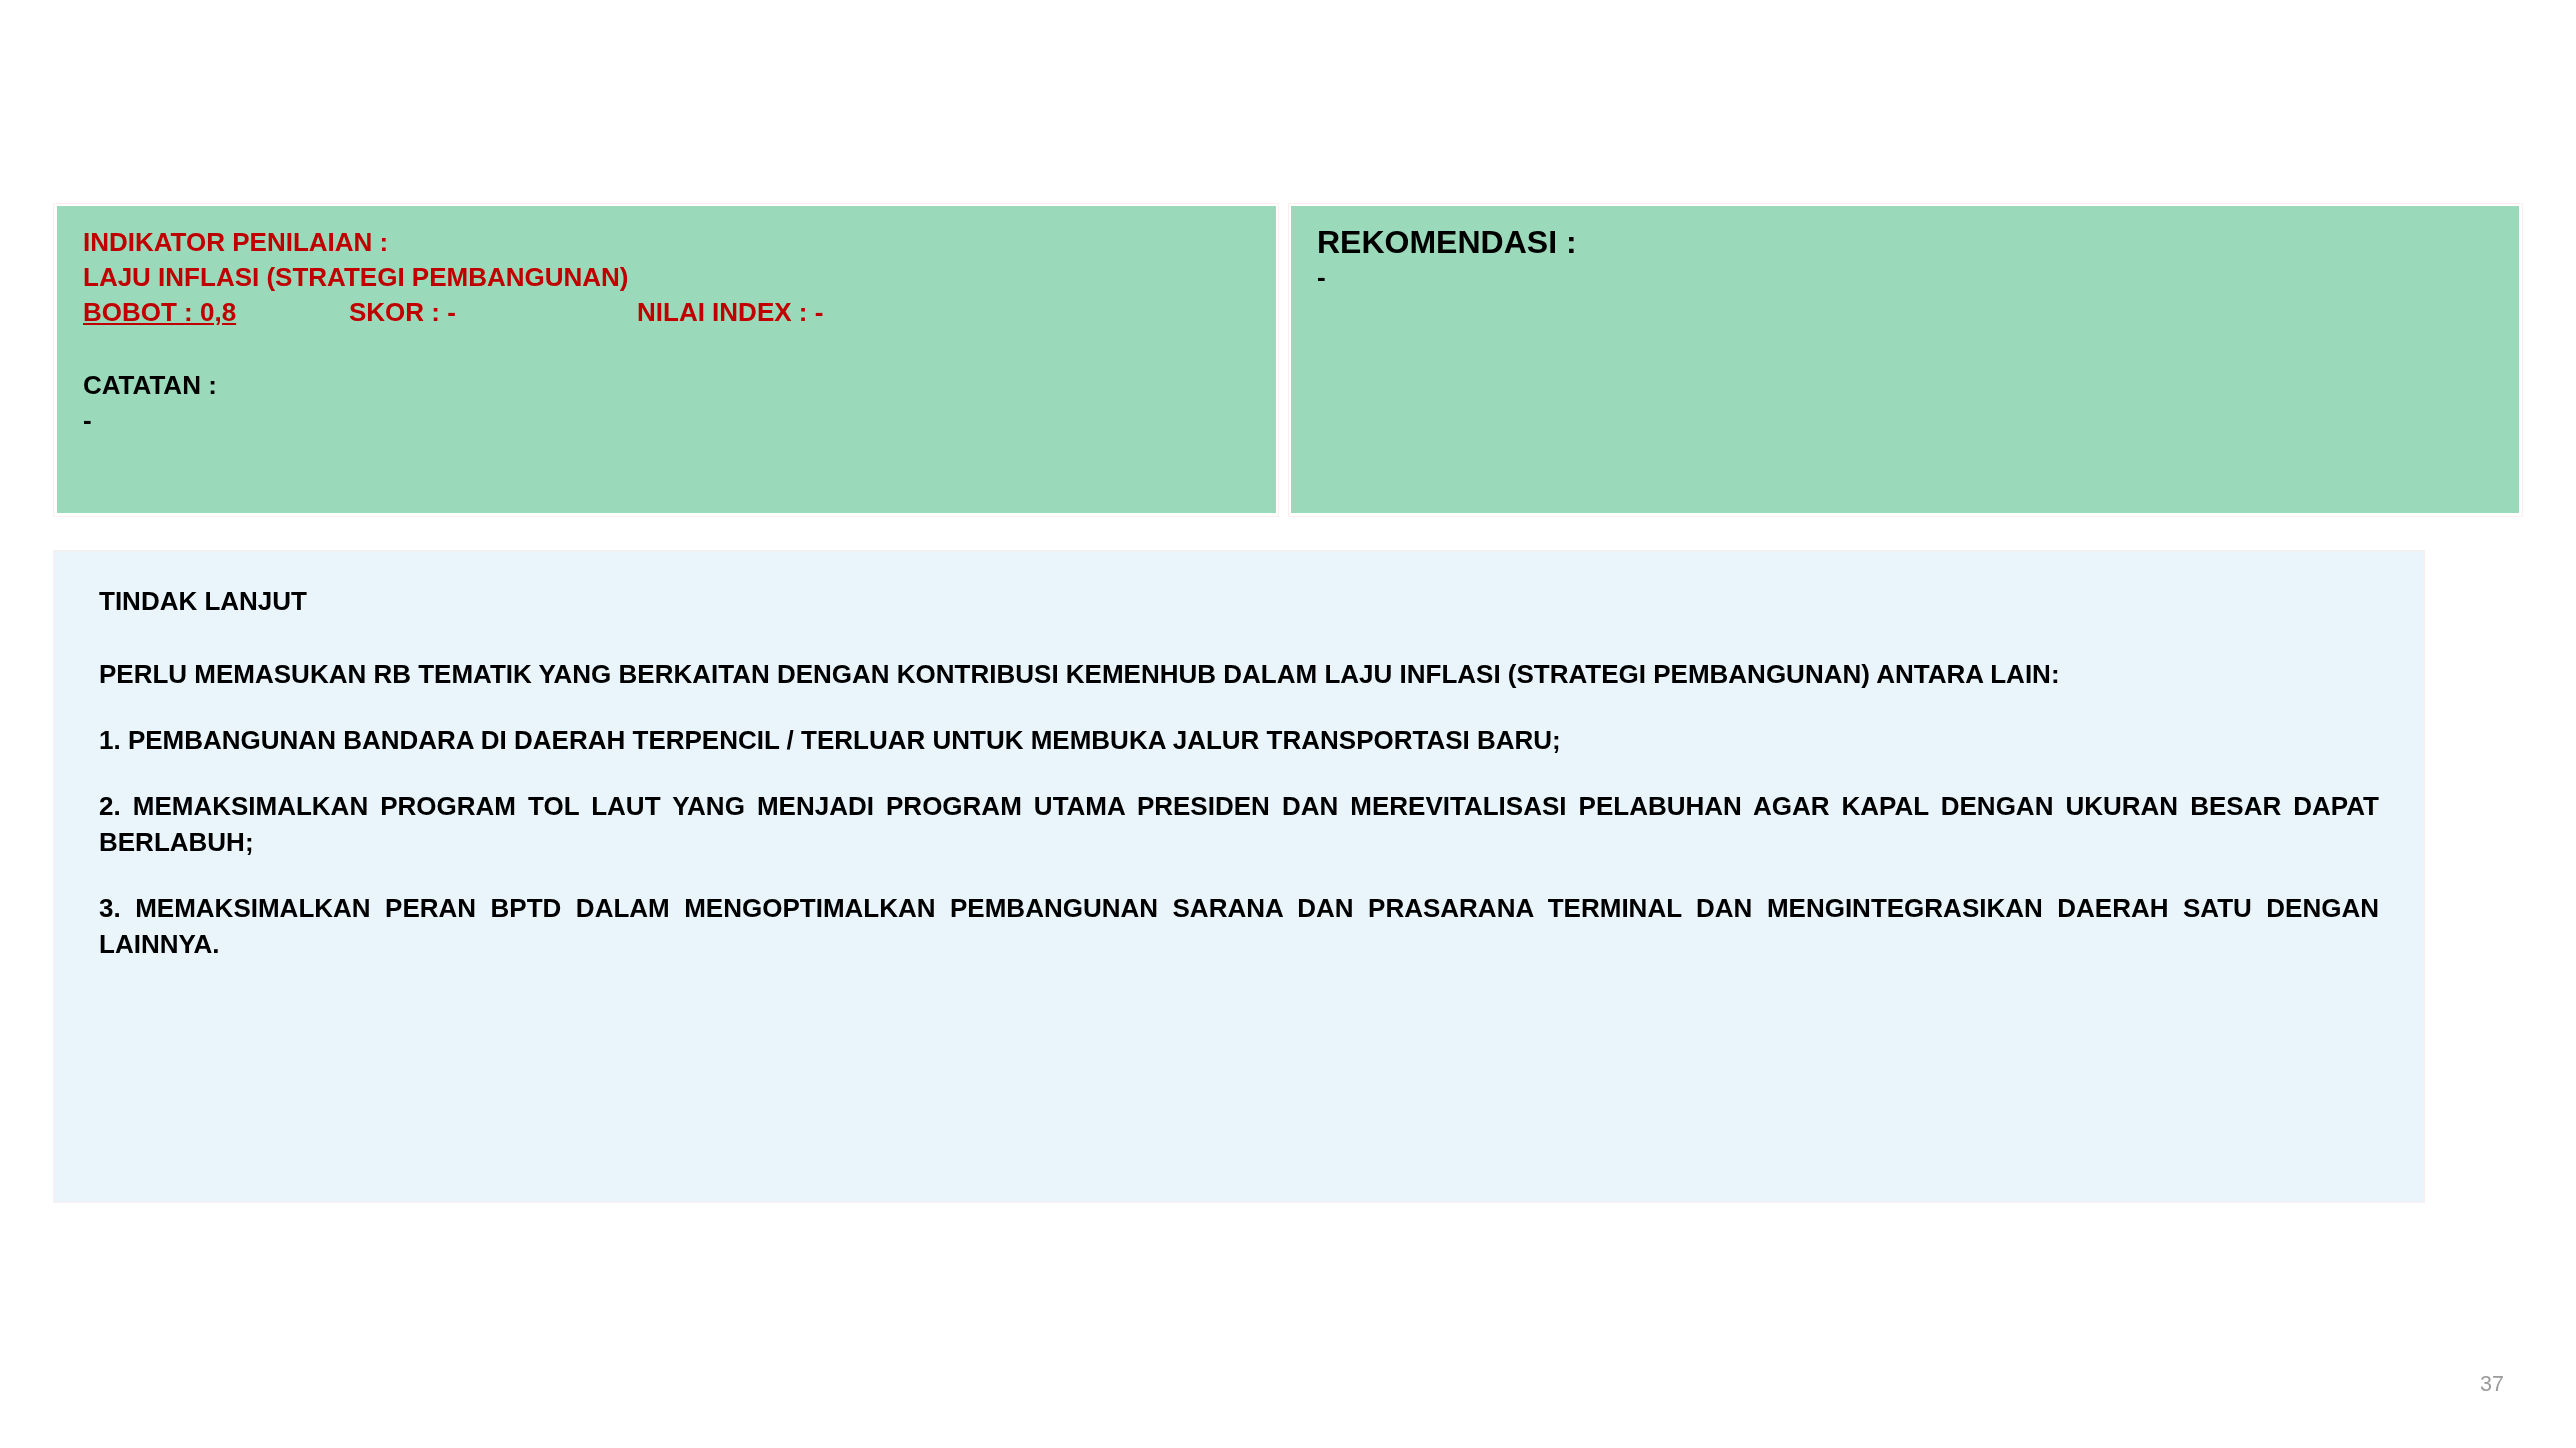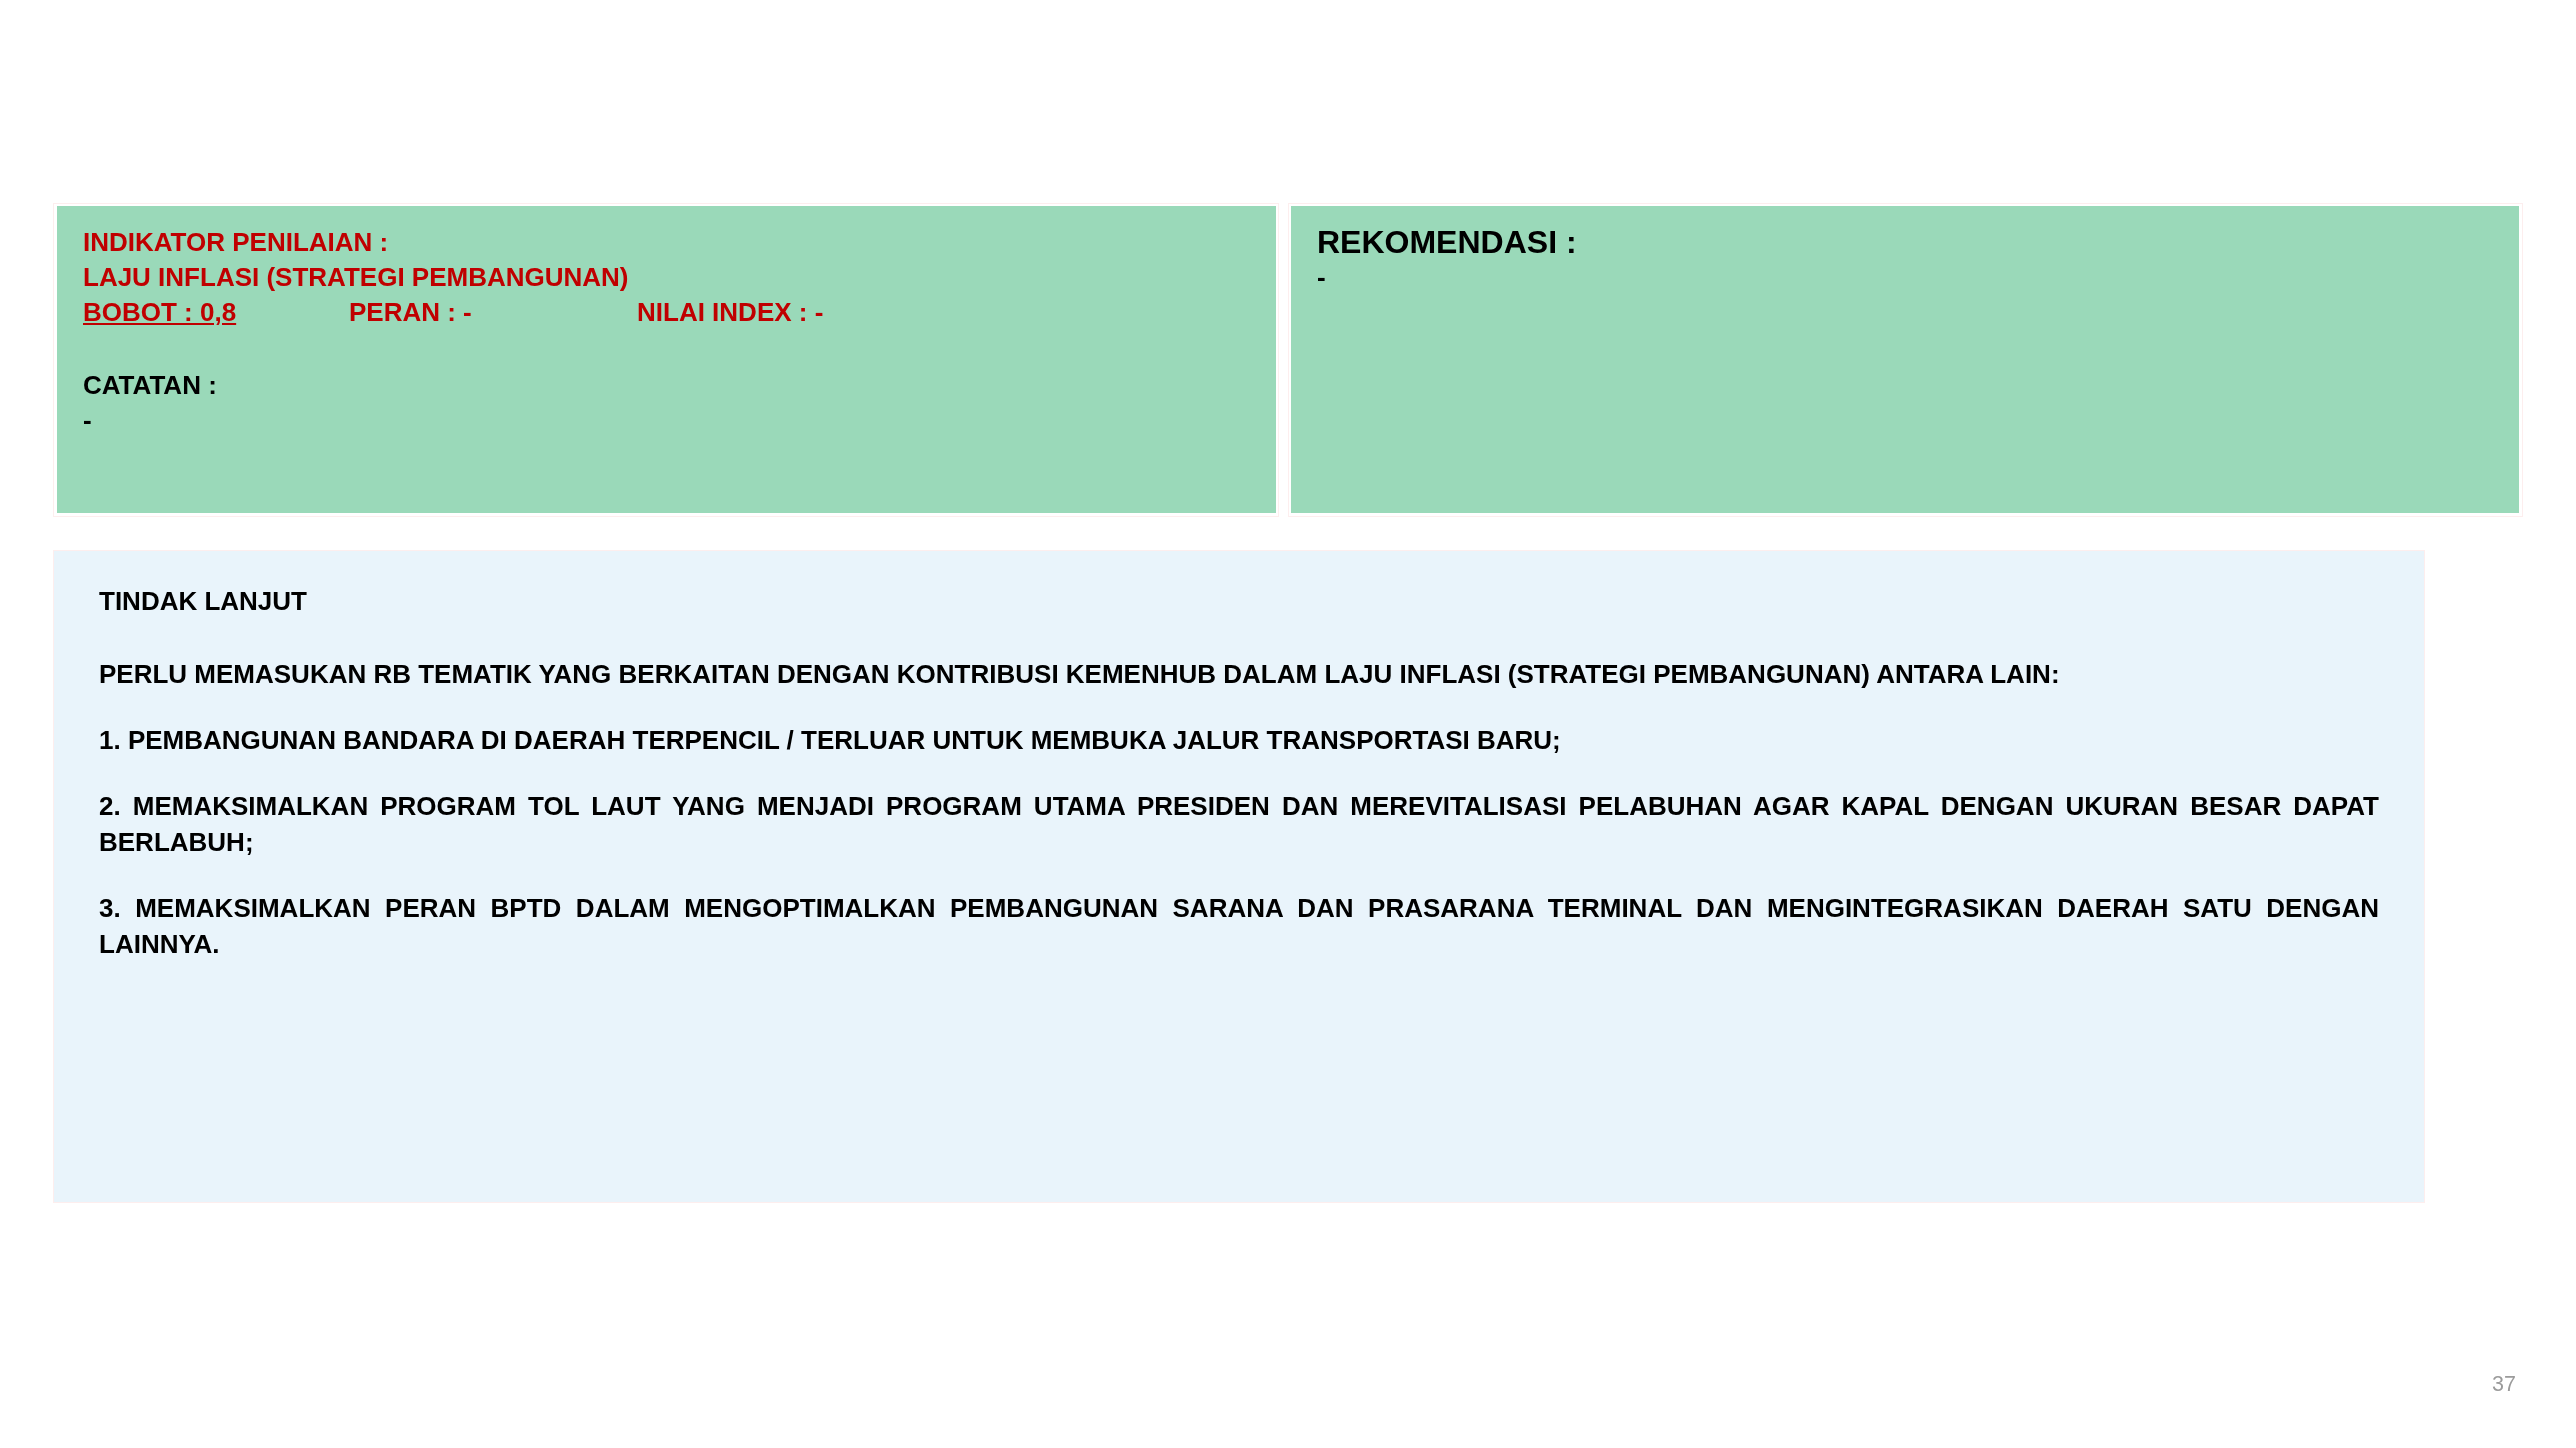--- a/index.html
+++ b/index.html
@@ -163,7 +163,7 @@
     <div class="red-line">LAJU INFLASI (STRATEGI PEMBANGUNAN)</div>
     <div class="metrics-row">
       <span class="m1">BOBOT : 0,8</span>
-      <span class="m2">PERAN : -</span>
+      <span class="m2">SKOR : -</span>
       <span class="m3">NILAI INDEX : -</span>
     </div>
     <div class="black-label">CATATAN :</div>

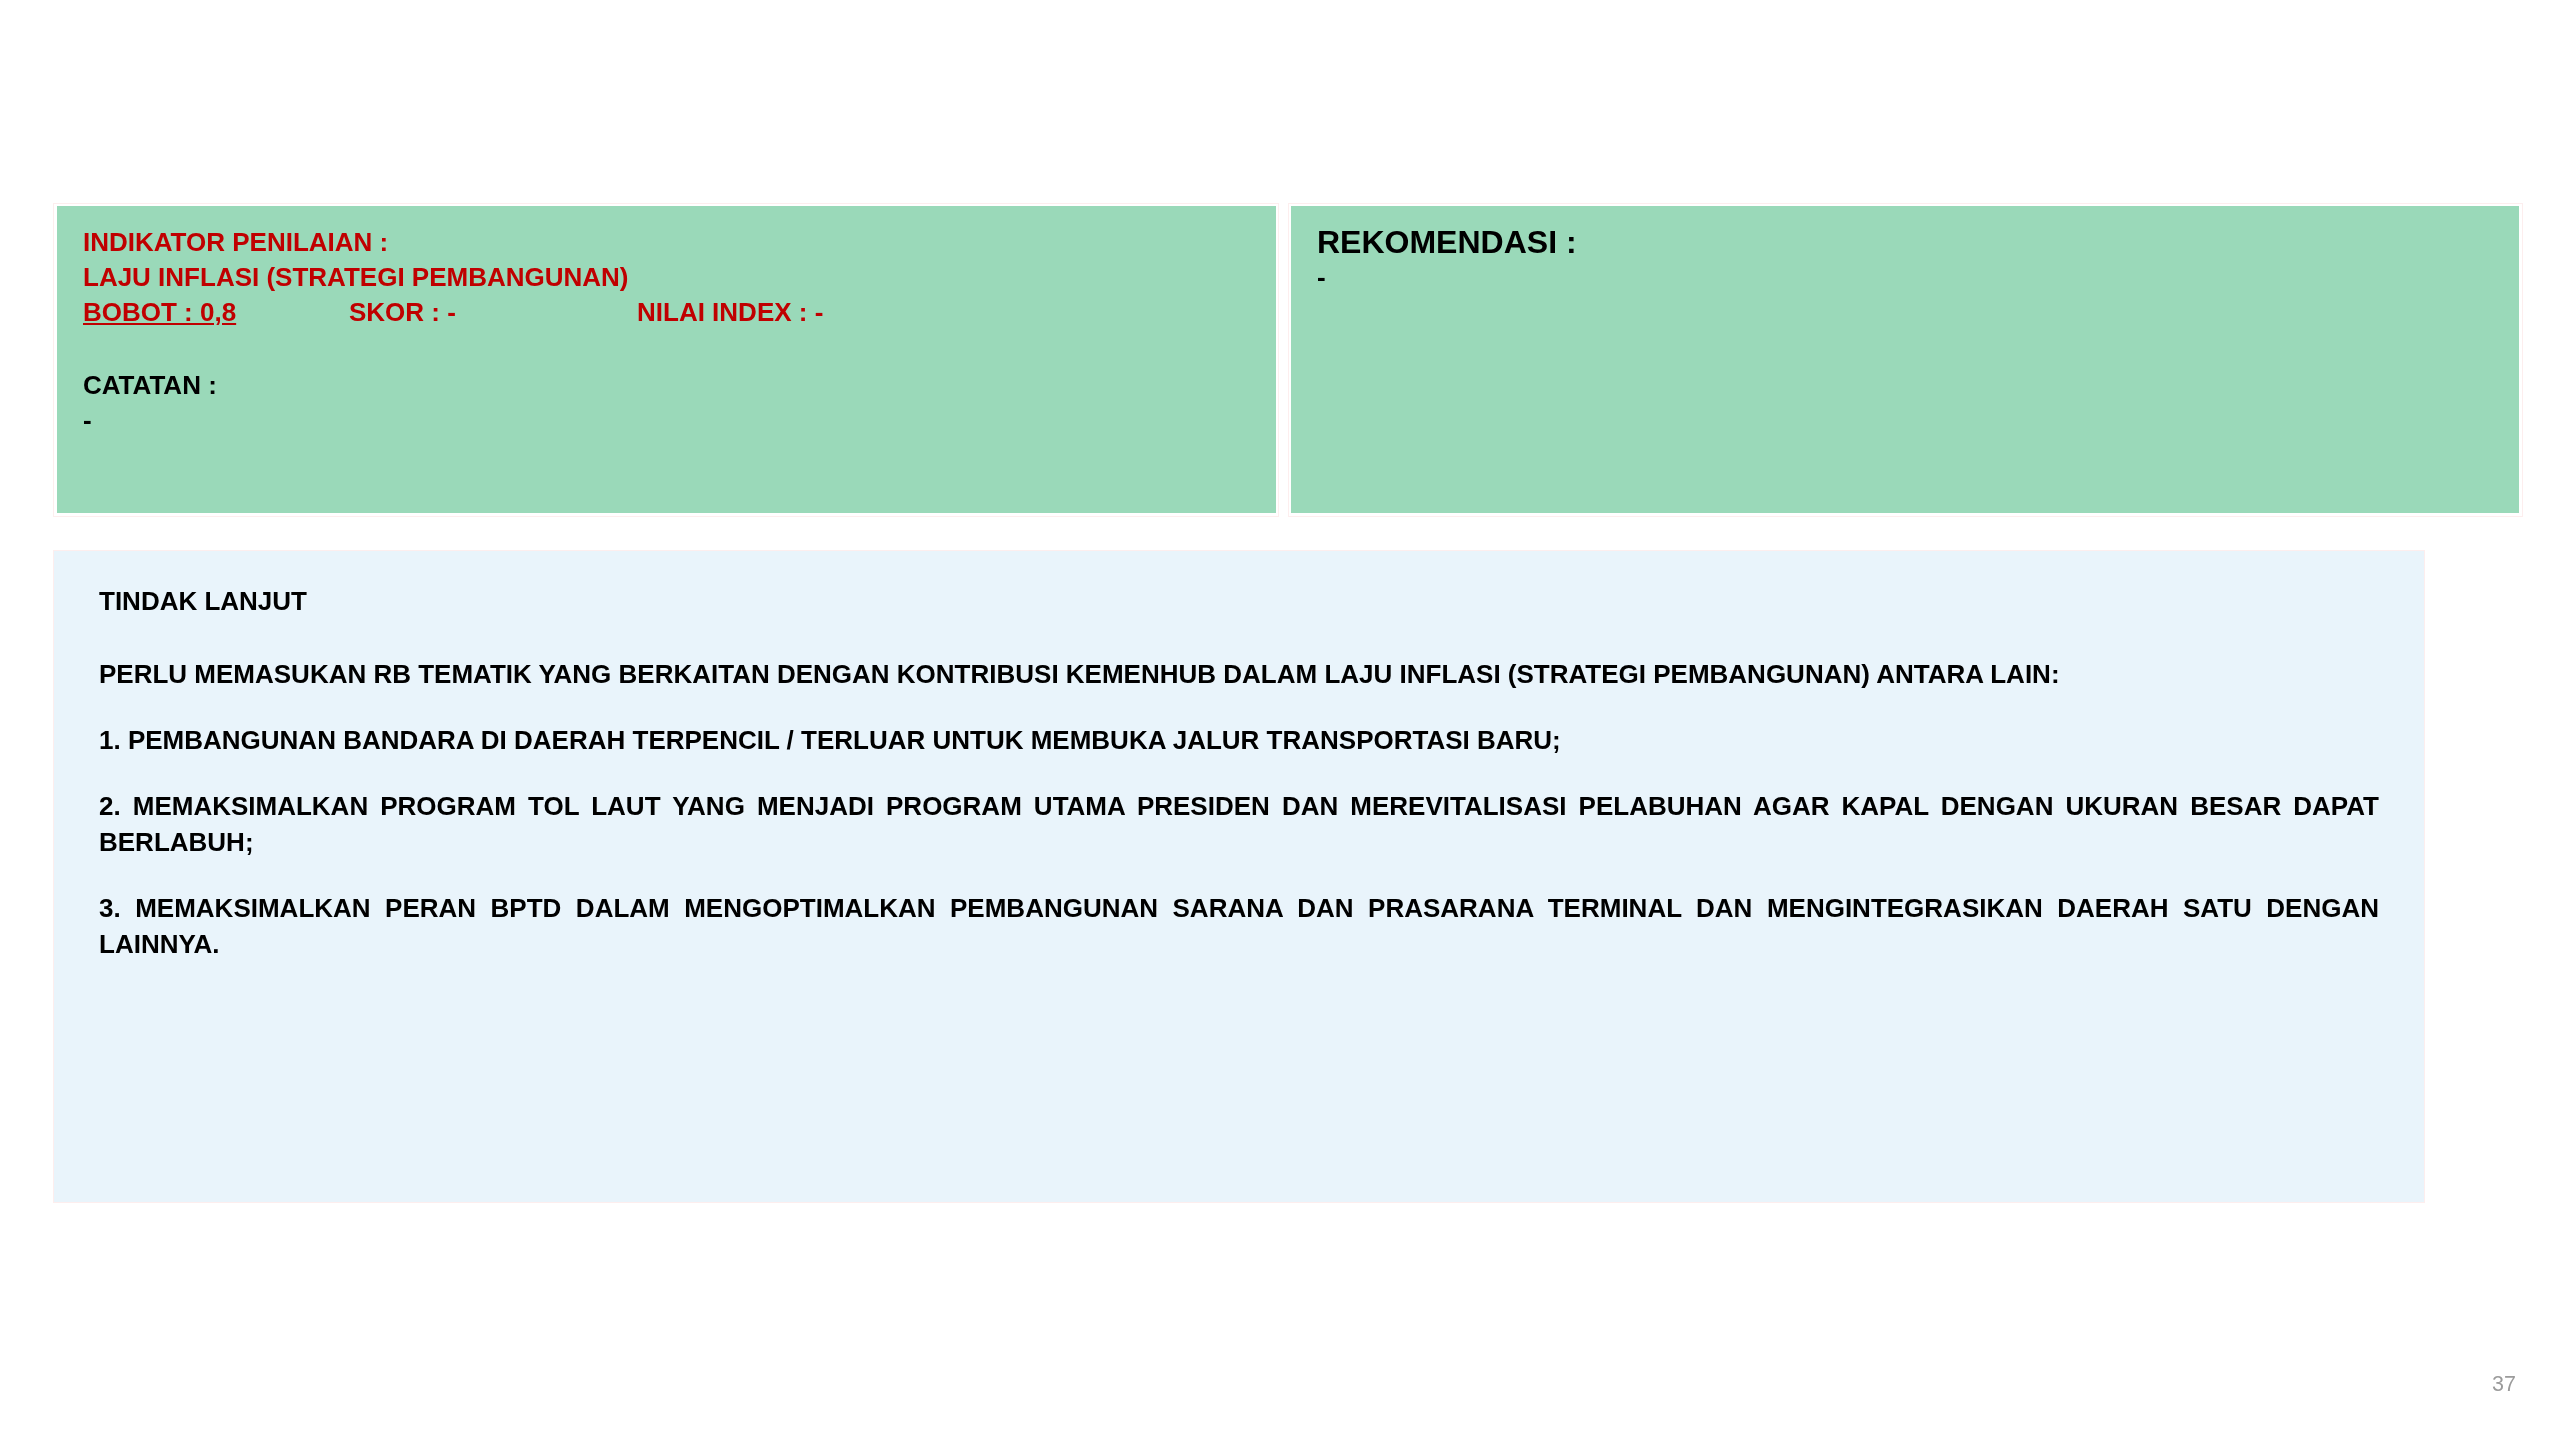--- a/index.html
+++ b/index.html
@@ -145,7 +145,7 @@
 
   .page-number {
     position: absolute;
-    right: 60px;
+    right: 72px;
     bottom: 52px;
     font-size: 21.5px;
     color: #9b9b9b;

